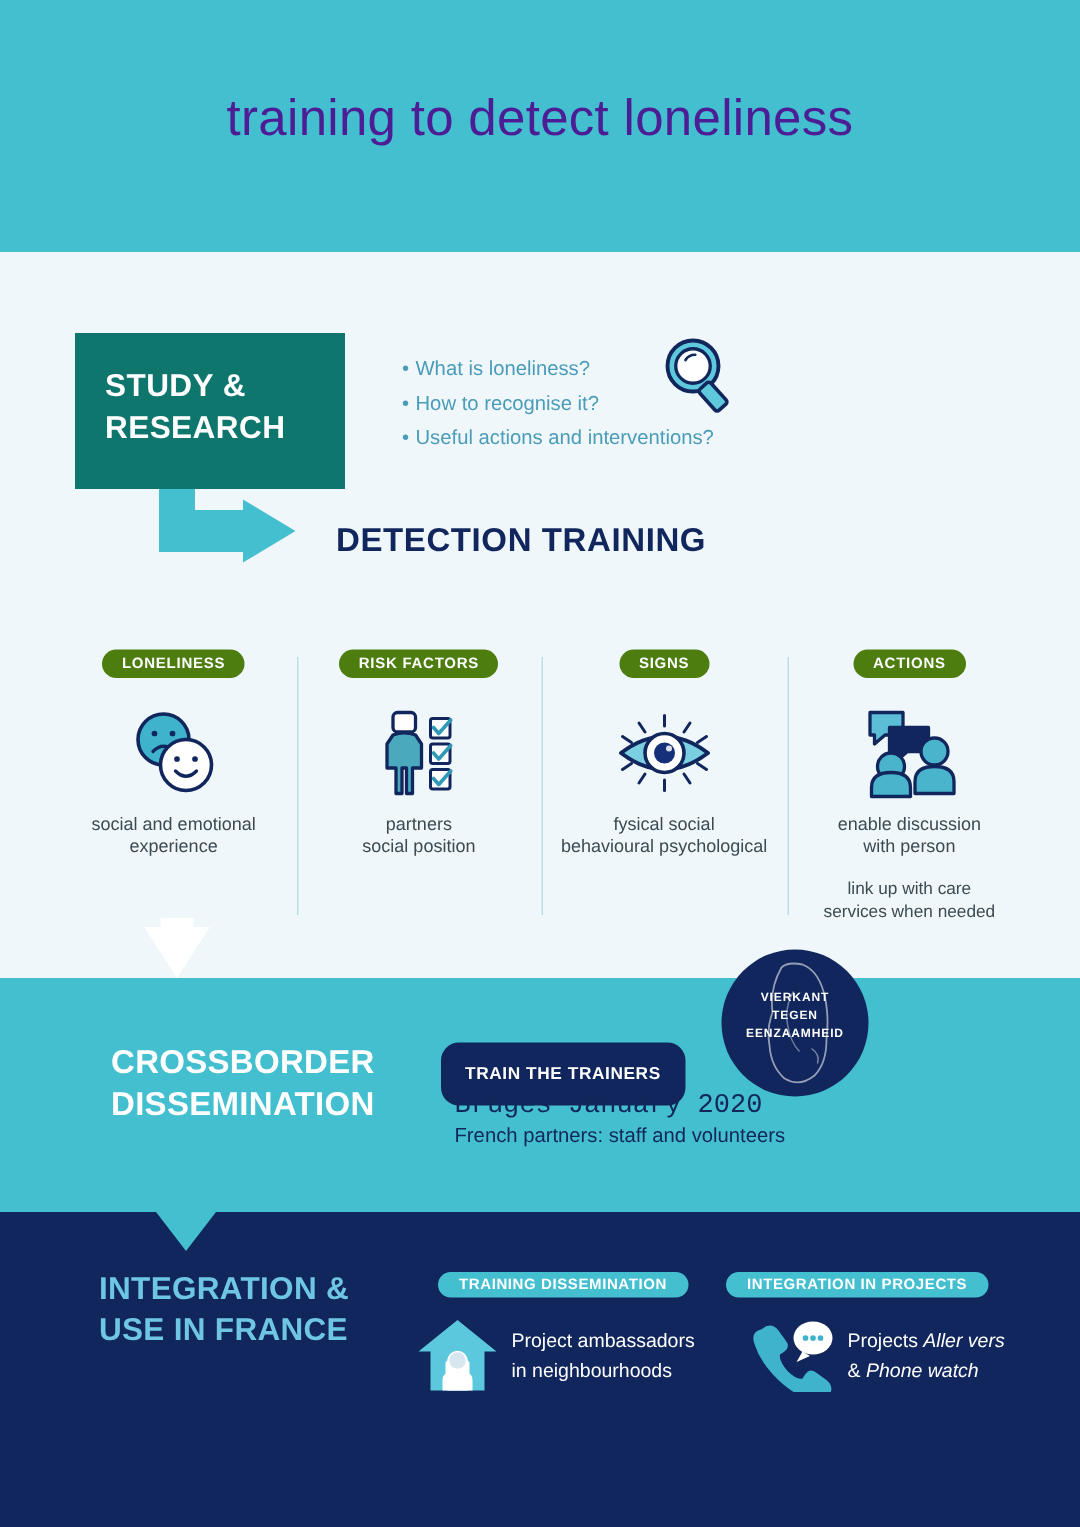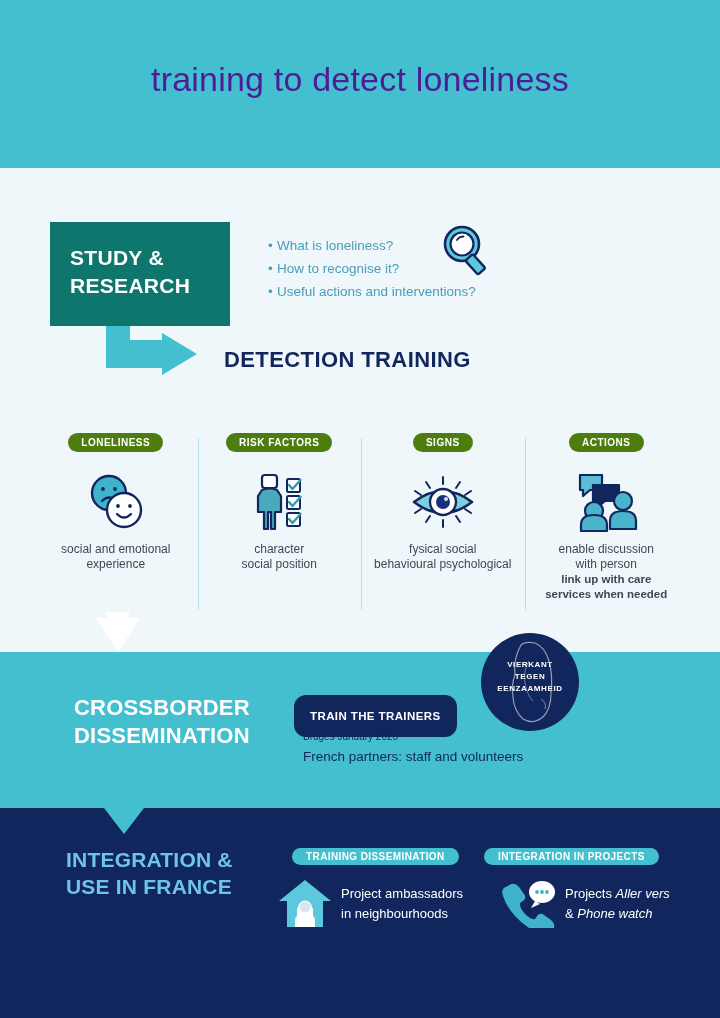--- a/index.html
+++ b/index.html
@@ -251,7 +251,7 @@
         </svg>
       </div>
       <div class="col-caption">
-        <div>character</div>
+        <div>partners</div>
         <div>social position</div>
       </div>
     </div>

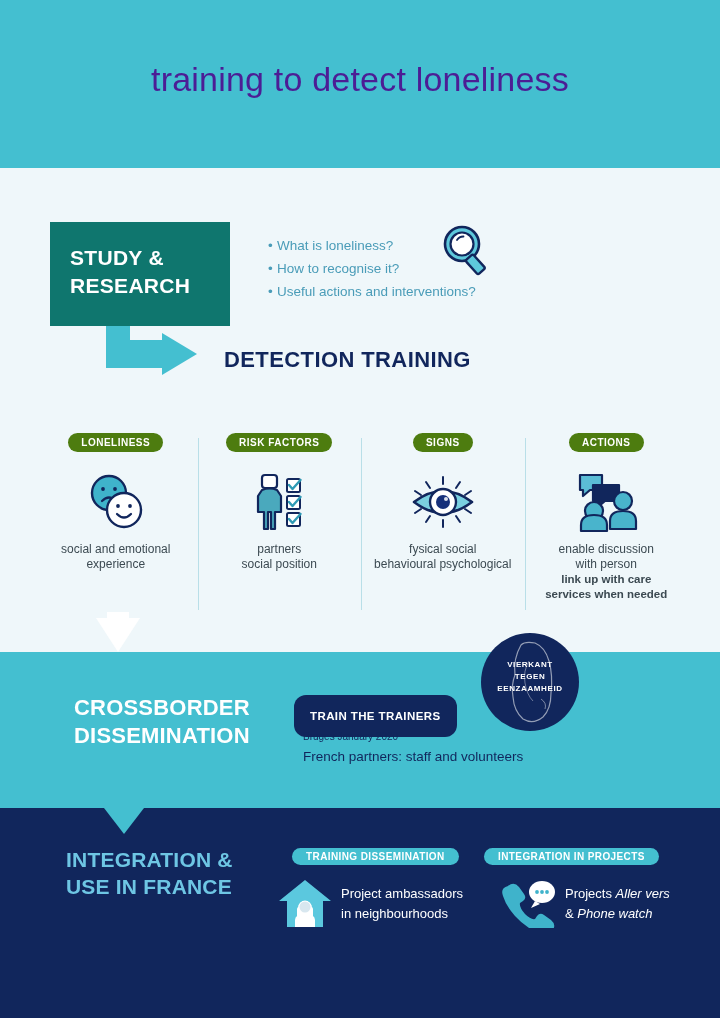--- a/index.html
+++ b/index.html
@@ -89,7 +89,7 @@
     color:#3c4a52;font-size:12px;line-height:15px;margin-top:4px;
   }
   .col-caption2{
-    color:#3c4a52;font-size:11.5px;line-height:15px;margin-top:0;font-weight:bold;
+    color:#3c4a52;font-size:11.5px;line-height:15px;margin-top:14px;
   }
 
   

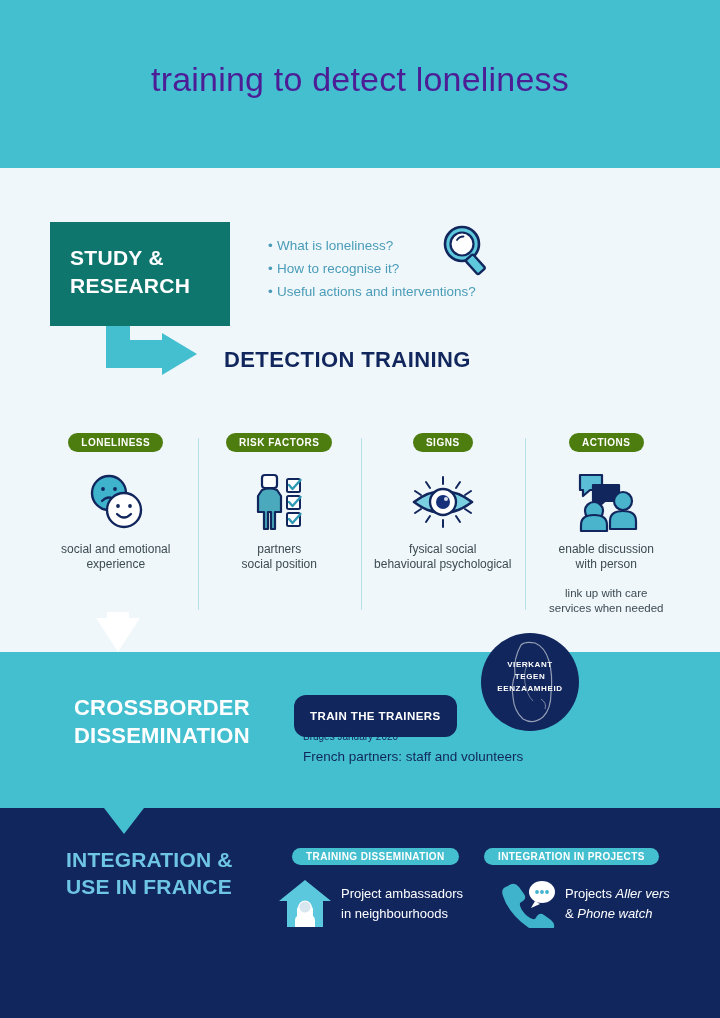--- a/index.html
+++ b/index.html
@@ -130,7 +130,7 @@
   }
   .cb-line1{
     position:absolute;left:303px;top:727px;
-    color:#11265c;font-size:10px;line-height:20px;white-space:nowrap;
+    color:#11265c;font-size:18px;line-height:20px;white-space:nowrap;font-family:Liberation Mono, monospace;
   }
   .cb-line2{
     position:absolute;left:303px;top:747px;

